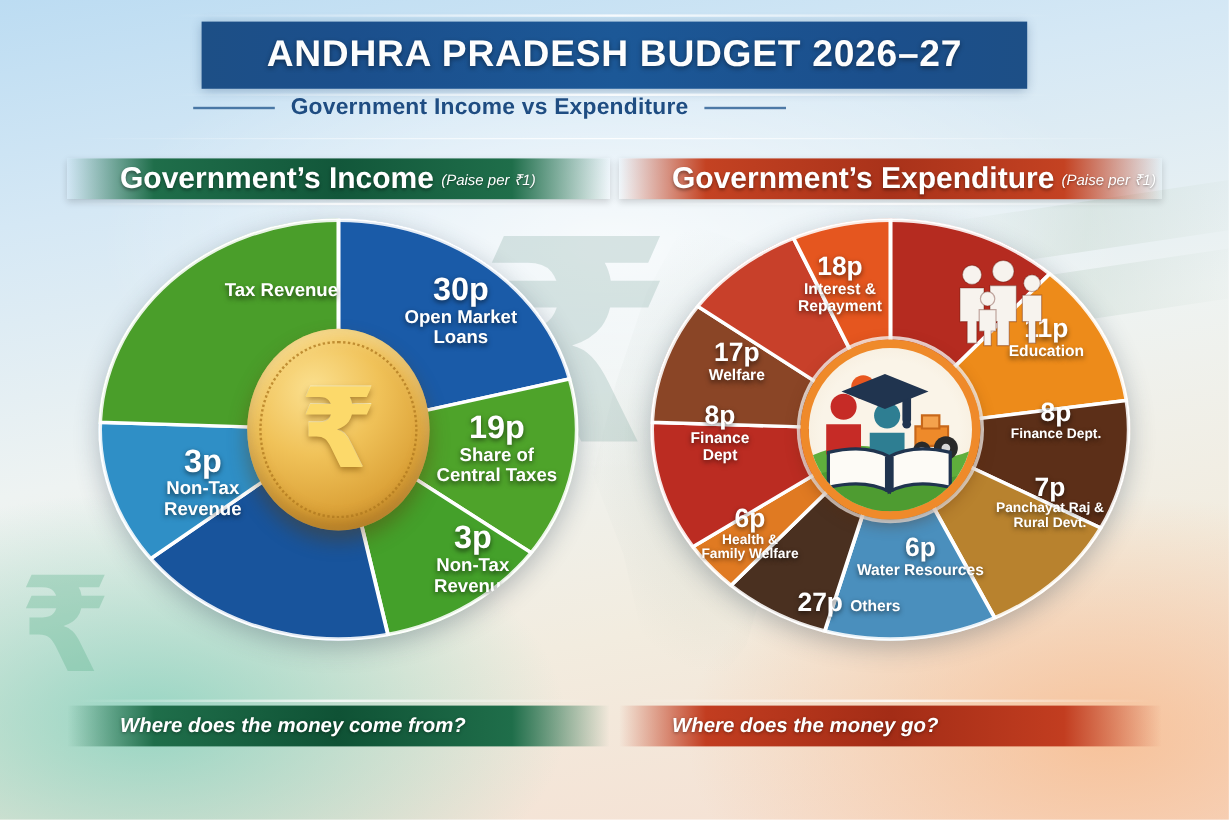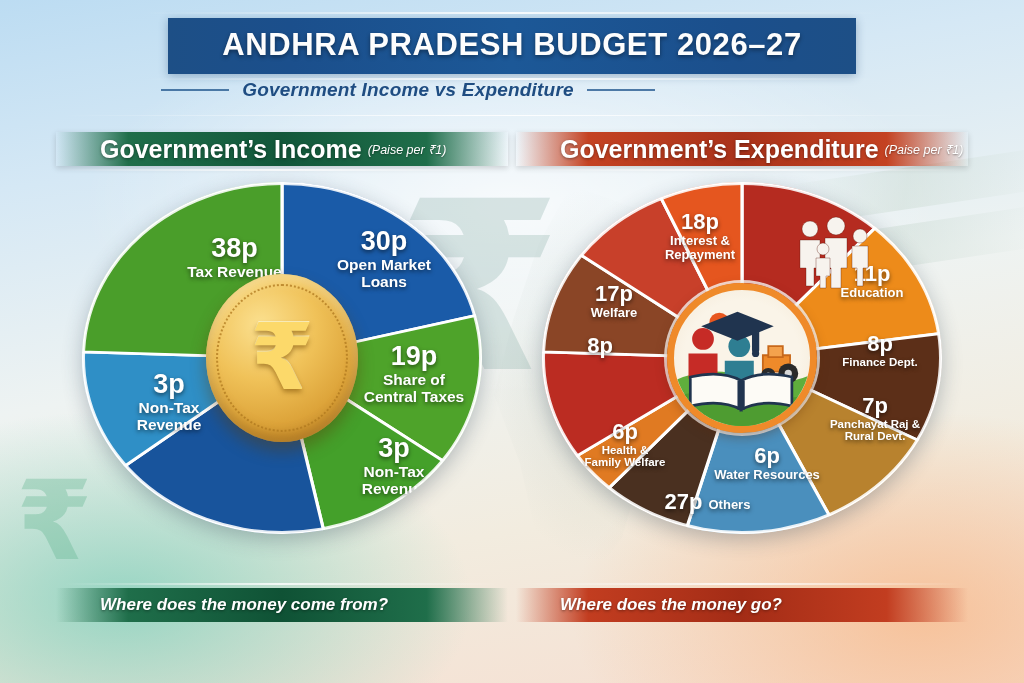--- a/index.html
+++ b/index.html
@@ -60,7 +60,7 @@
   }
   .subtitle-row {
     position:absolute; left:0; top:79px; width:816px;
-    display:flex; align-items:center; justify-content:center; gap:13px;font-style:italic;
+    display:flex; align-items:center; justify-content:center; gap:13px;
   }
   .sub-rule { width:68px; height:2px; background:#2c5f94; opacity:.82; }
   .subtitle-text { font-size:19px; font-weight:700; color:#1f4d82; letter-spacing:.2px; }

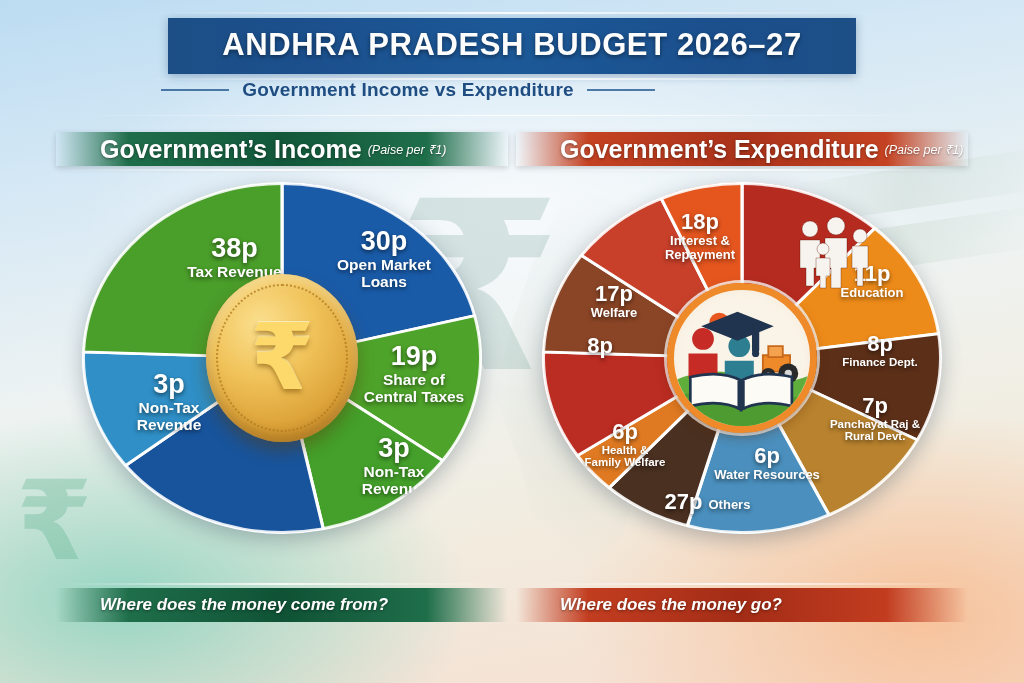--- a/index.html
+++ b/index.html
@@ -223,7 +223,6 @@
 
     <div id="income-label-layer">
         <div class="seg-label" style="left: 85px; top: 52px; width: 135px;">
-          <span class="seg-val">38p</span>
           <span class="seg-name">Tax Revenue</span>
         </div>
         <div class="seg-label" style="left: 232px; top: 45px; width: 140px;">

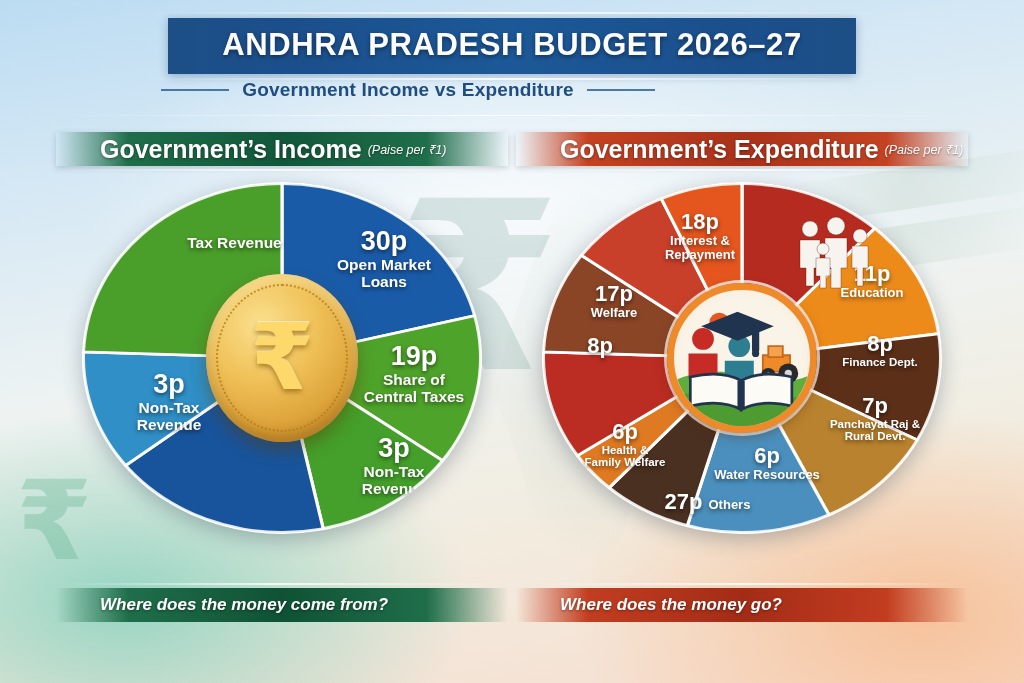--- a/index.html
+++ b/index.html
@@ -309,6 +309,7 @@
         </div>
         <div class="seg-label" style="left: 6px; top: 152px; width: 104px;">
           <span class="seg-val">8p</span>
+          <span class="seg-name">Finance<br>Dept</span>
         </div>
         <div class="seg-label" style="left: 20px; top: 100px; width: 104px;">
           <span class="seg-val">17p</span>

